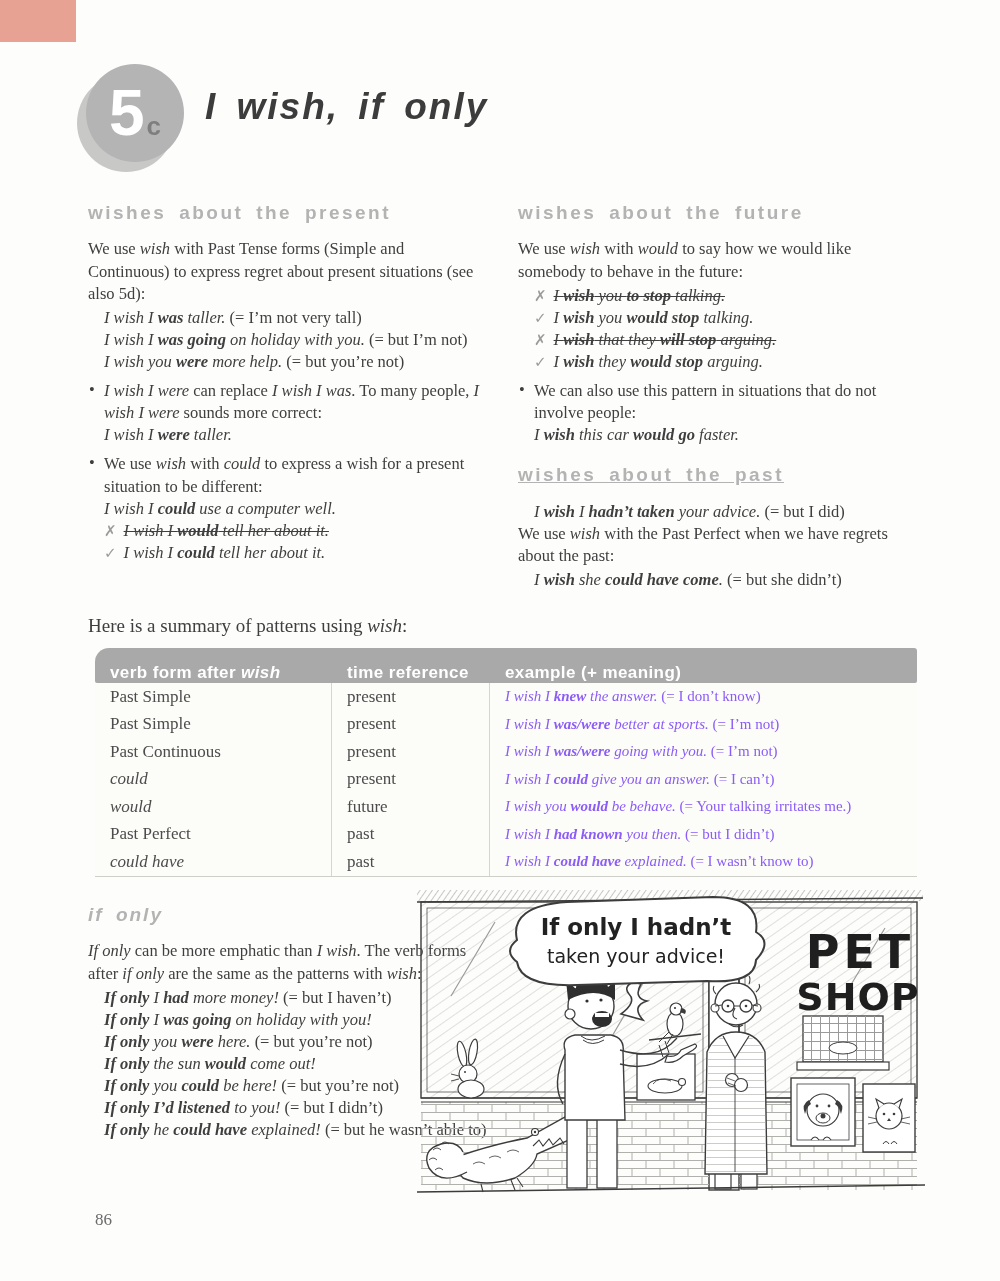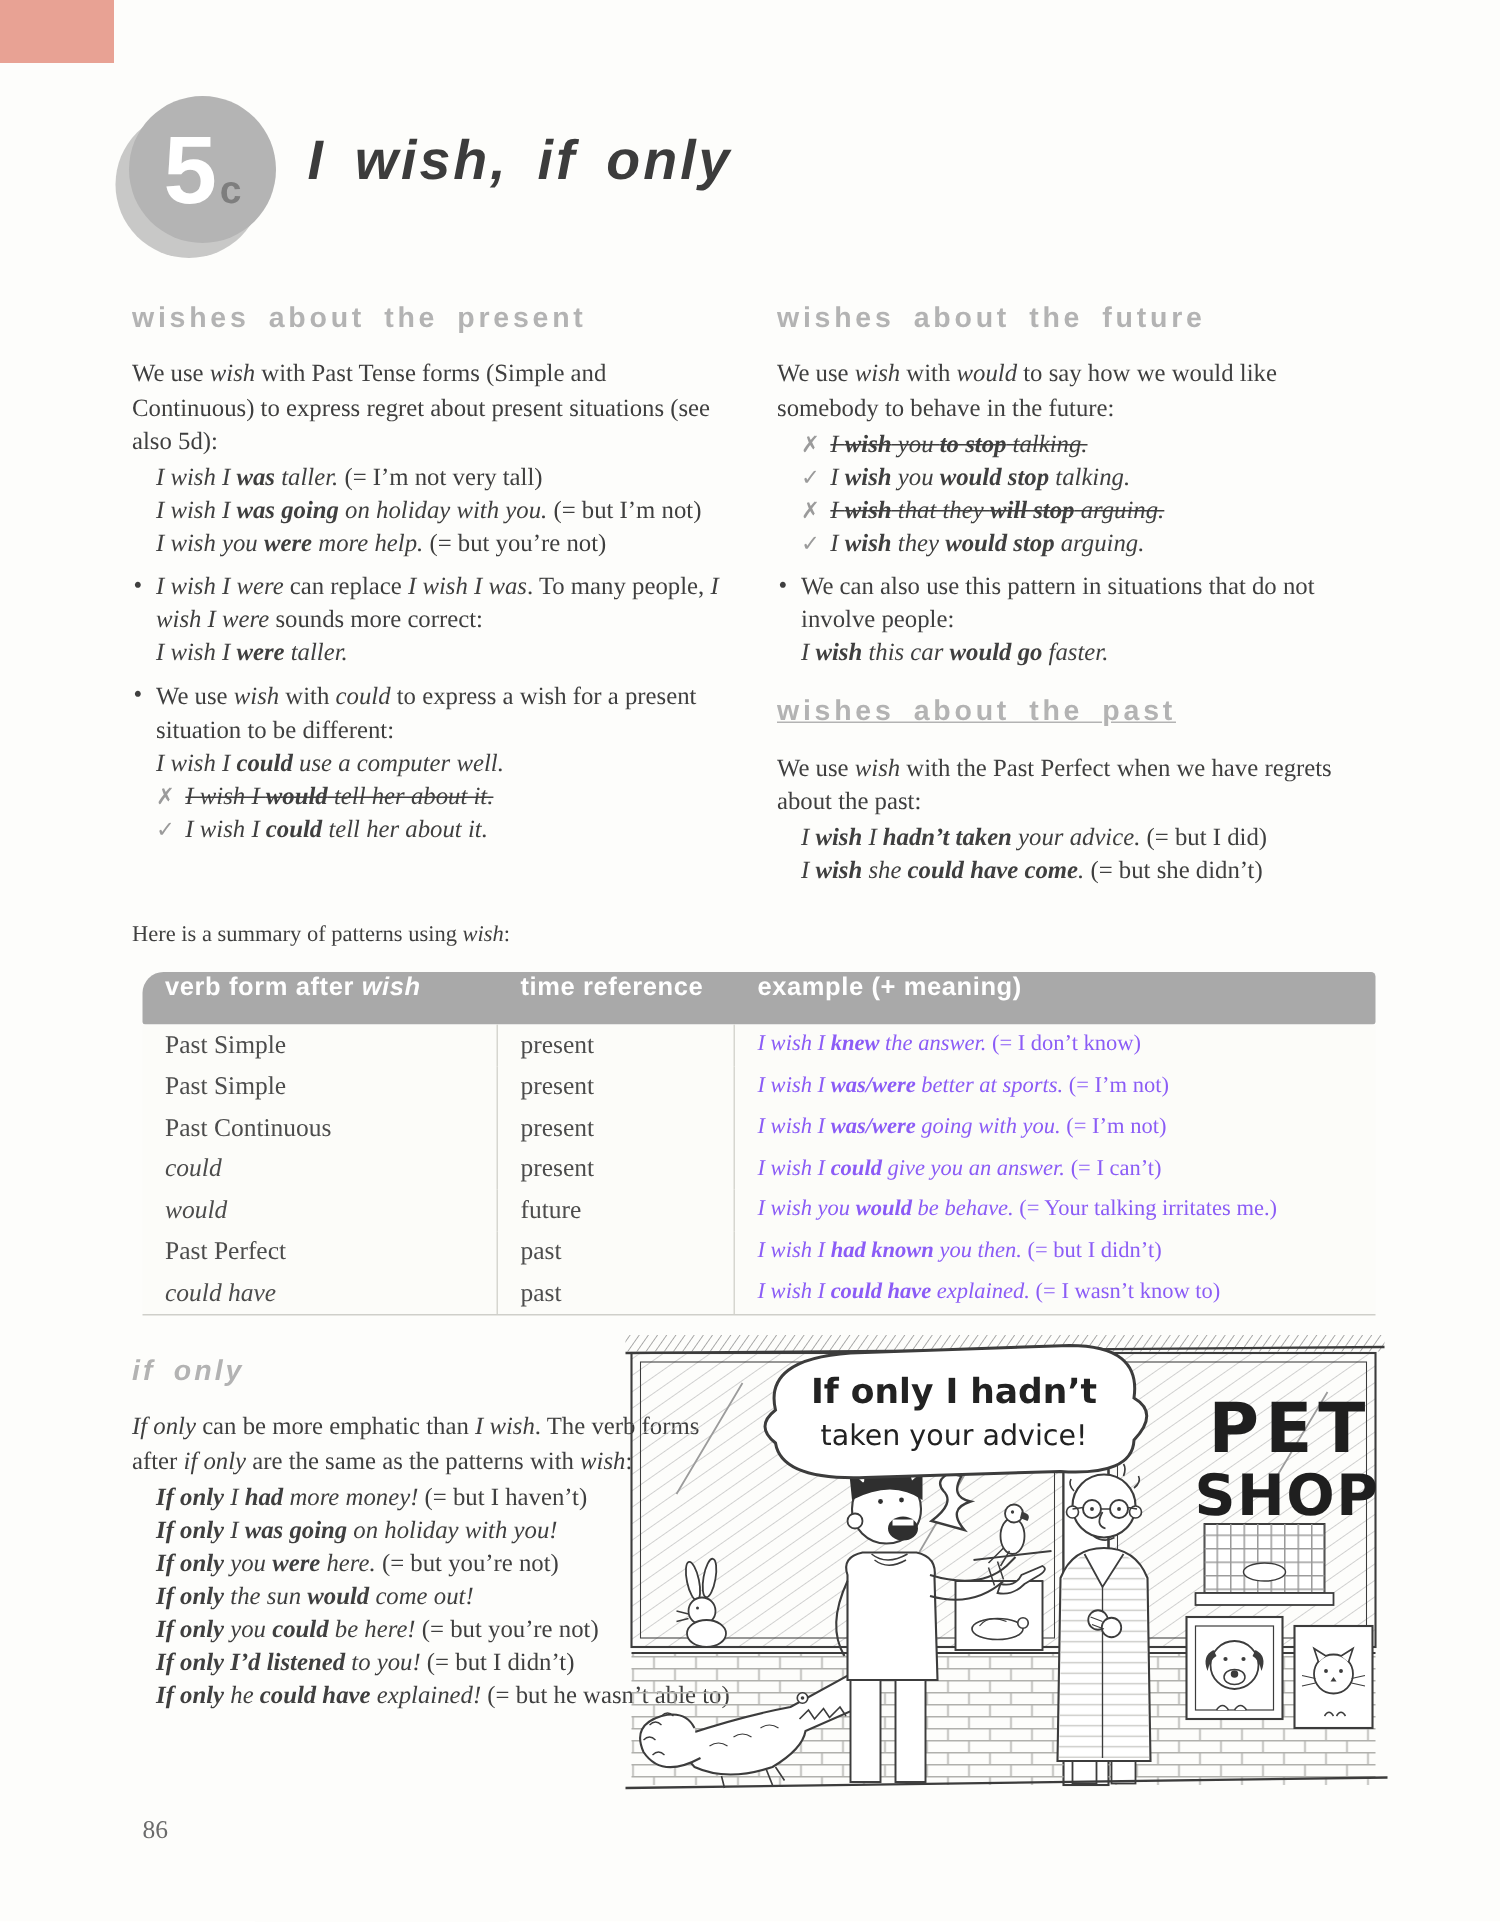--- a/index.html
+++ b/index.html
@@ -93,8 +93,8 @@
       </div>
     <h2 class="h2-past">wishes about the past</h2>
     <div>
+        <div class="blk blk-ex"><span><span class="s-i">I </span><span class="s-bi">wish</span><span class="s-i"> I </span><span class="s-bi">hadn’t taken</span><span class="s-i"> your advice.</span><span class="s-r"> (= but I did)</span></span></div>
         <div class="blk blk-para"><span><span class="s-r">We use </span><span class="s-i">wish</span><span class="s-r"> with the Past Perfect when we have regrets about the past:</span></span></div>
-        <div class="blk blk-ex"><span><span class="s-i">I </span><span class="s-bi">wish</span><span class="s-i"> I </span><span class="s-bi">hadn’t taken</span><span class="s-i"> your advice.</span><span class="s-r"> (= but I did)</span></span></div>
         <div class="blk blk-ex"><span><span class="s-i">I </span><span class="s-bi">wish</span><span class="s-i"> she </span><span class="s-bi">could have come</span><span class="s-i">.</span><span class="s-r"> (= but she didn’t)</span></span></div>
       </div>
   </section>

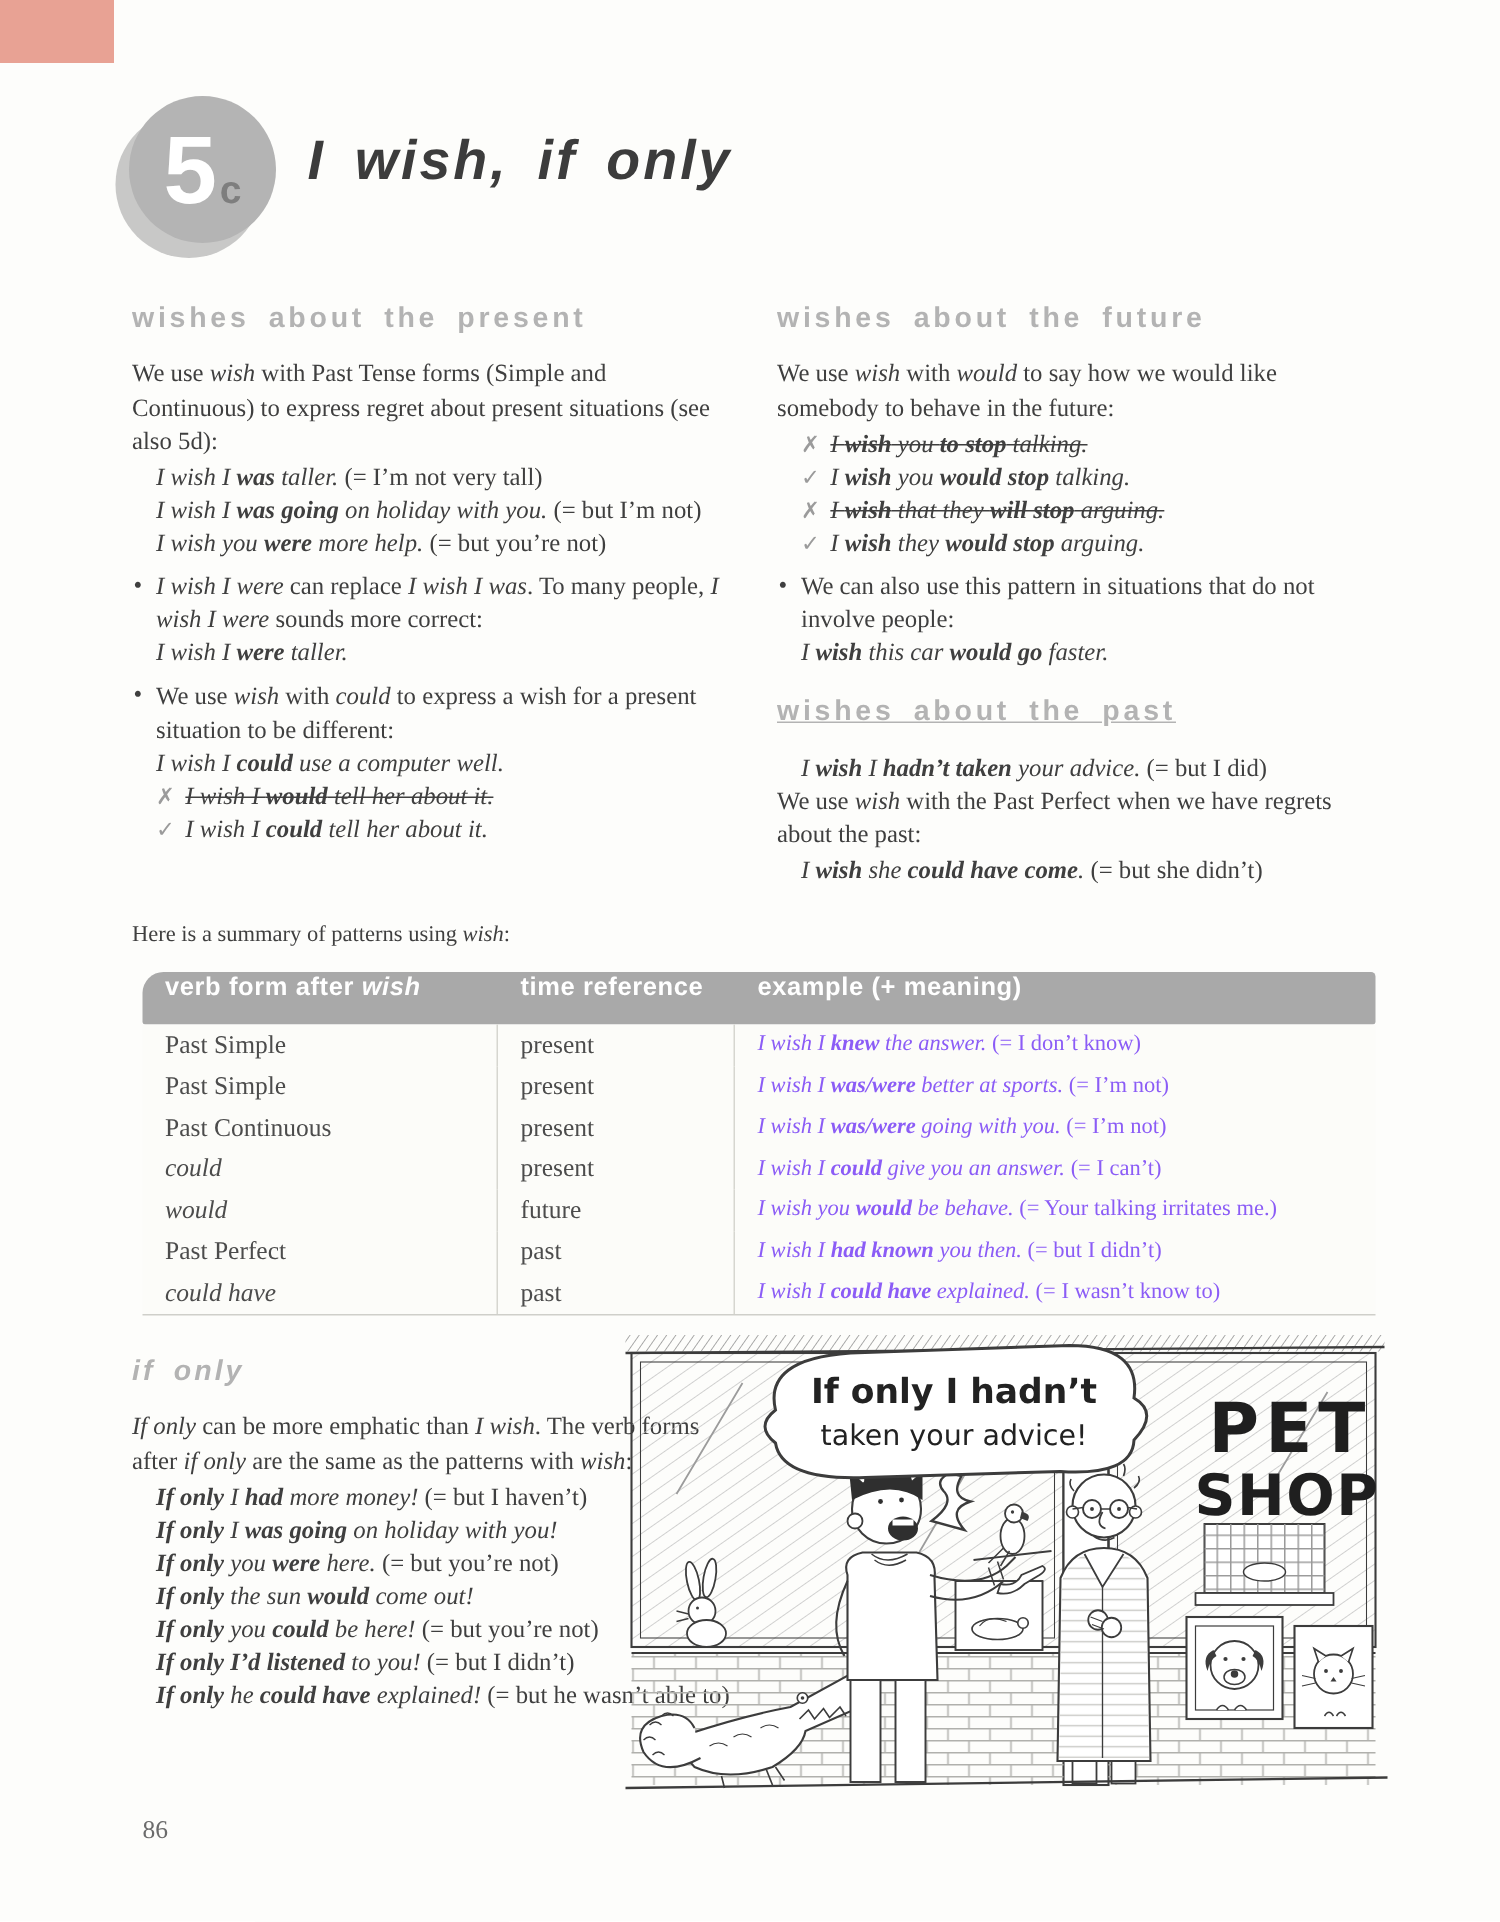--- a/index.html
+++ b/index.html
@@ -33,7 +33,7 @@
   .strike{text-decoration:line-through;text-decoration-thickness:1px;}
   .s-i{font-style:italic;}
   .s-bi{font-weight:bold;font-style:italic;}
-  .summary-intro{position:absolute;left:88px;top:615px;font-size:15px;}
+  .summary-intro{position:absolute;left:88px;top:615px;font-size:19px;}
   .wish-table{position:absolute;left:95px;top:648px;width:822px;}
   .thead{display:flex;align-items:flex-start;height:35px;background:var(--thead);border-radius:14px 3px 2px 2px;
          color:#ffffff;font-family:"Liberation Sans",sans-serif;font-weight:bold;font-size:17px;letter-spacing:.4px;}

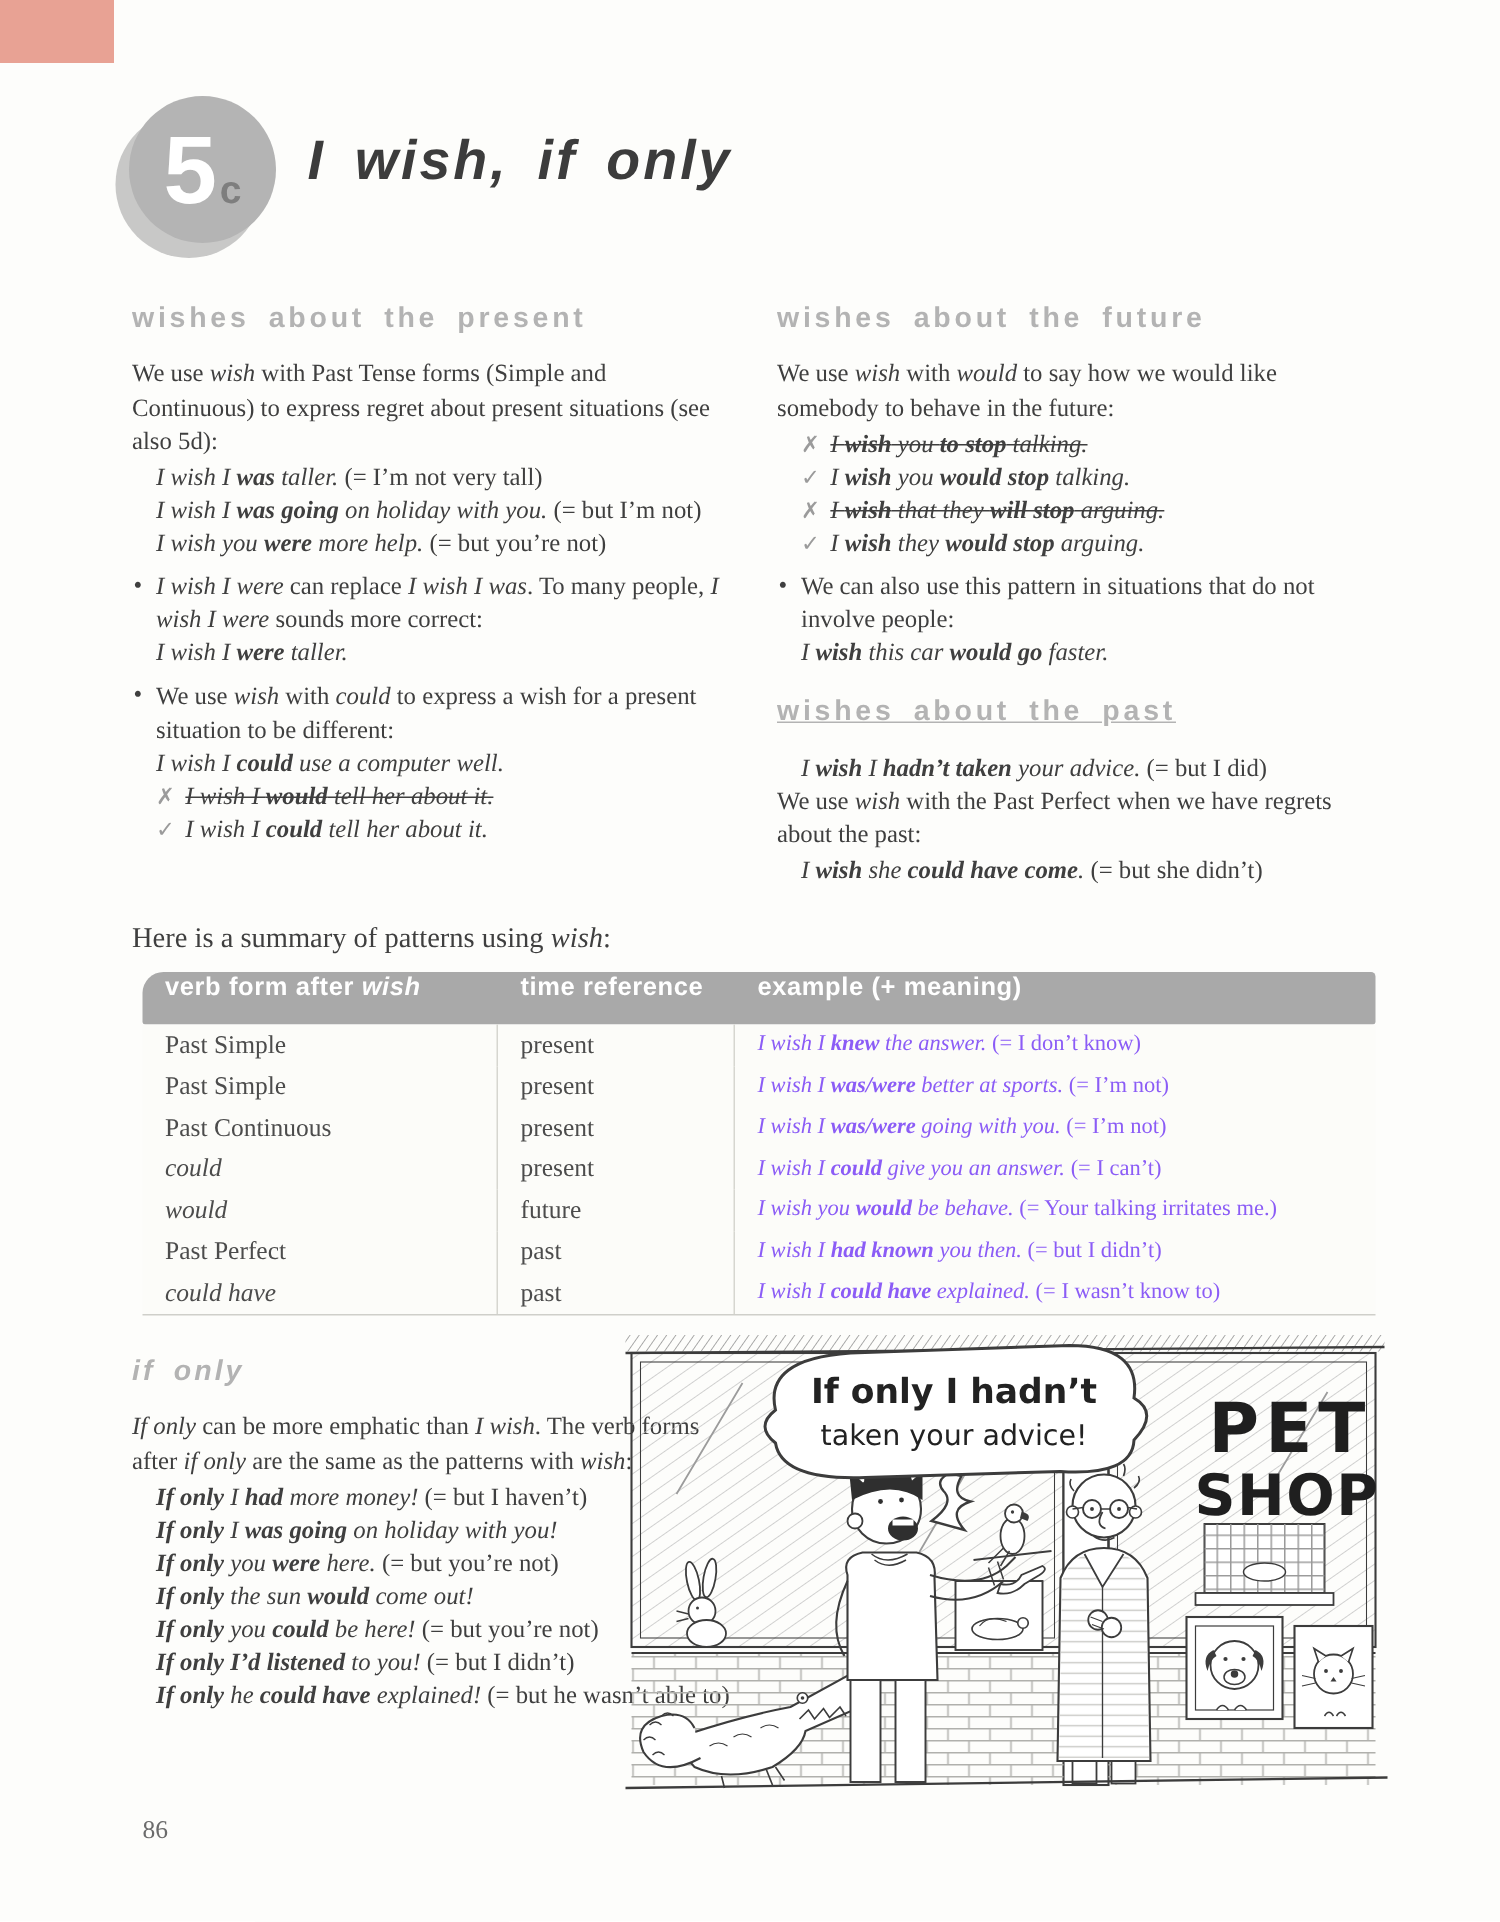--- a/index.html
+++ b/index.html
@@ -35,7 +35,7 @@
   .s-bi{font-weight:bold;font-style:italic;}
   .summary-intro{position:absolute;left:88px;top:615px;font-size:19px;}
   .wish-table{position:absolute;left:95px;top:648px;width:822px;}
-  .thead{display:flex;align-items:flex-start;height:35px;background:var(--thead);border-radius:14px 3px 2px 2px;
+  .thead{display:flex;align-items:flex-end;height:35px;background:var(--thead);border-radius:14px 3px 2px 2px;
          color:#ffffff;font-family:"Liberation Sans",sans-serif;font-weight:bold;font-size:17px;letter-spacing:.4px;}
   .tbody{background:#fcfcf9;border-bottom:1px solid #cfcfca;}
   .trow{display:flex;align-items:center;height:27.5px;}

